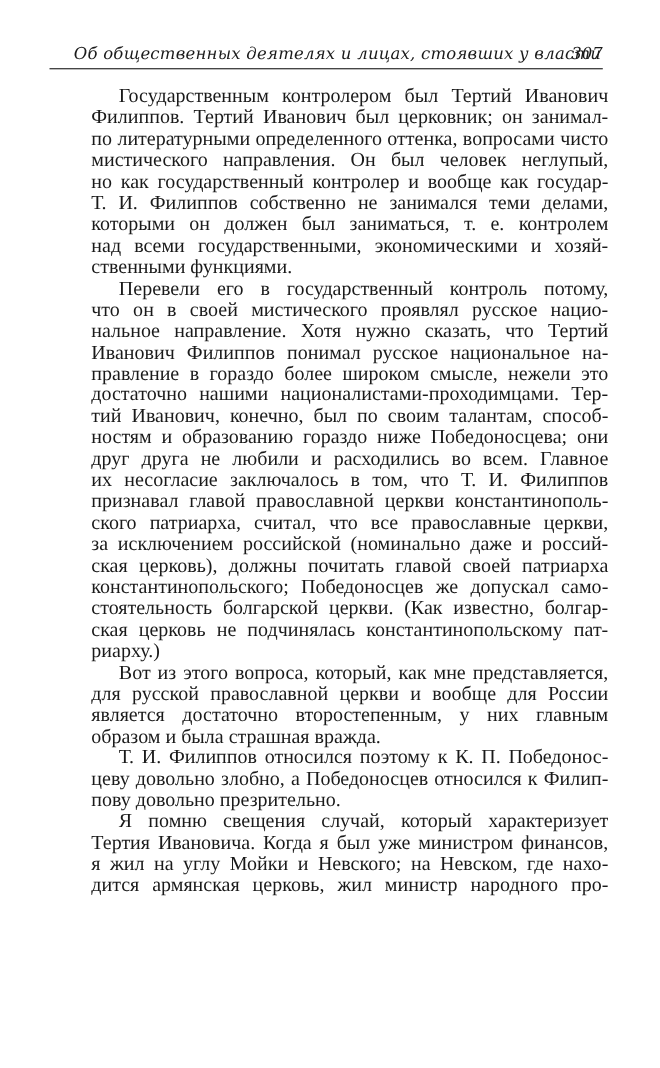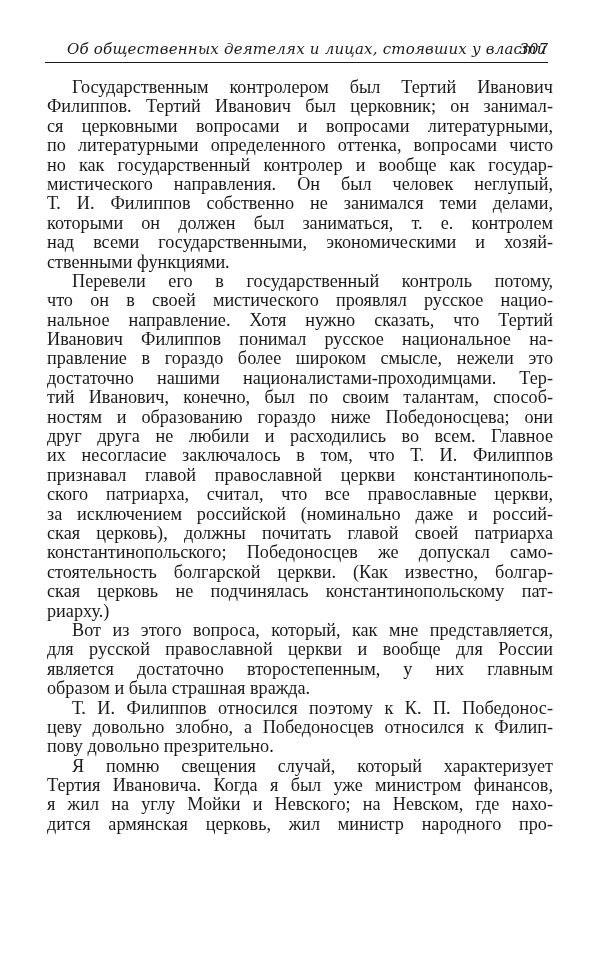--- a/index.html
+++ b/index.html
@@ -60,6 +60,7 @@
       text-align: justify;
       text-align-last: justify;
       overflow: visible;
+      margin-left: 36px;
     }
     .line.indent {
       padding-left: 25px;

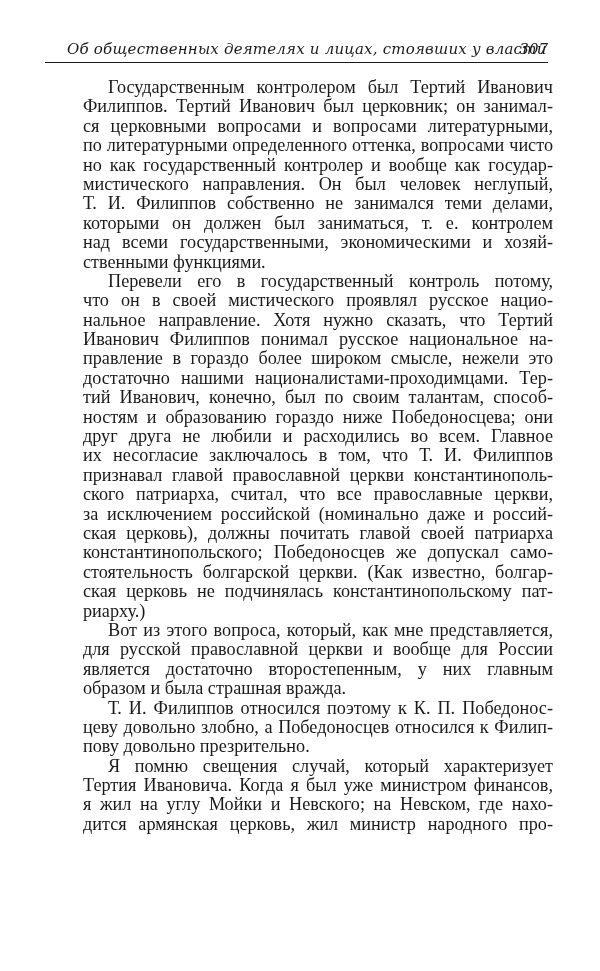--- a/index.html
+++ b/index.html
@@ -84,7 +84,6 @@
     <div>
       <span class="line indent">Государственным контролером был Тертий Иванович</span>
       <span class="line">Филиппов. Тертий Иванович был церковник; он занимал-</span>
-      <span class="line">ся церковными вопросами и вопросами литературными,</span>
       <span class="line">по литературными определенного оттенка, вопросами чисто</span>
       <span class="line">но как государственный контролер и вообще как государ-</span>
       <span class="line">мистического направления. Он был человек неглупый,</span>

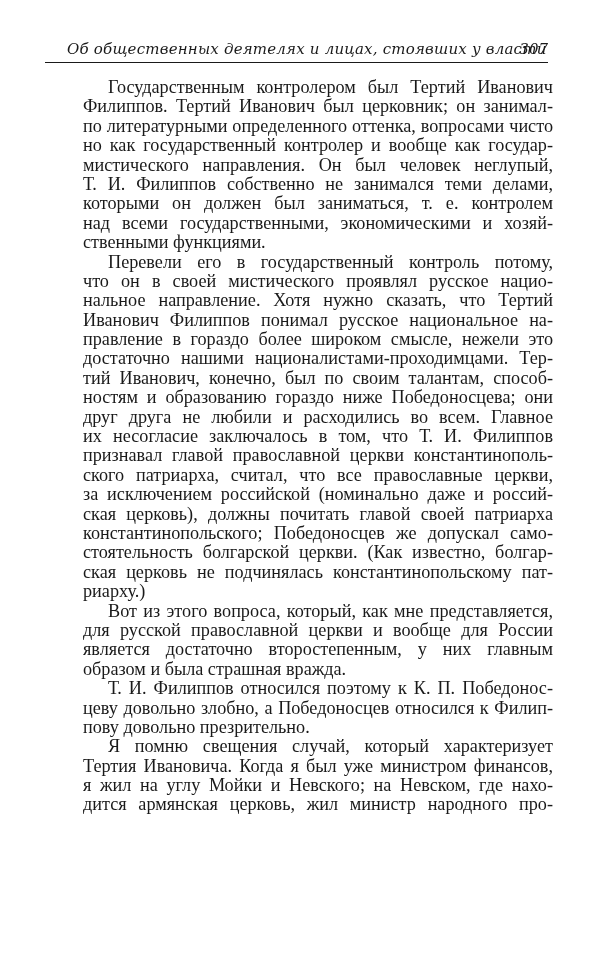--- a/index.html
+++ b/index.html
@@ -85,8 +85,8 @@
       <span class="line indent">Государственным контролером был Тертий Иванович</span>
       <span class="line">Филиппов. Тертий Иванович был церковник; он занимал-</span>
       <span class="line">по литературными определенного оттенка, вопросами чисто</span>
+      <span class="line">мистического направления. Он был человек неглупый,</span>
       <span class="line">но как государственный контролер и вообще как государ-</span>
-      <span class="line">мистического направления. Он был человек неглупый,</span>
       <span class="line">Т. И. Филиппов собственно не занимался теми делами,</span>
       <span class="line">которыми он должен был заниматься, т. е. контролем</span>
       <span class="line">над всеми государственными, экономическими и хозяй-</span>

